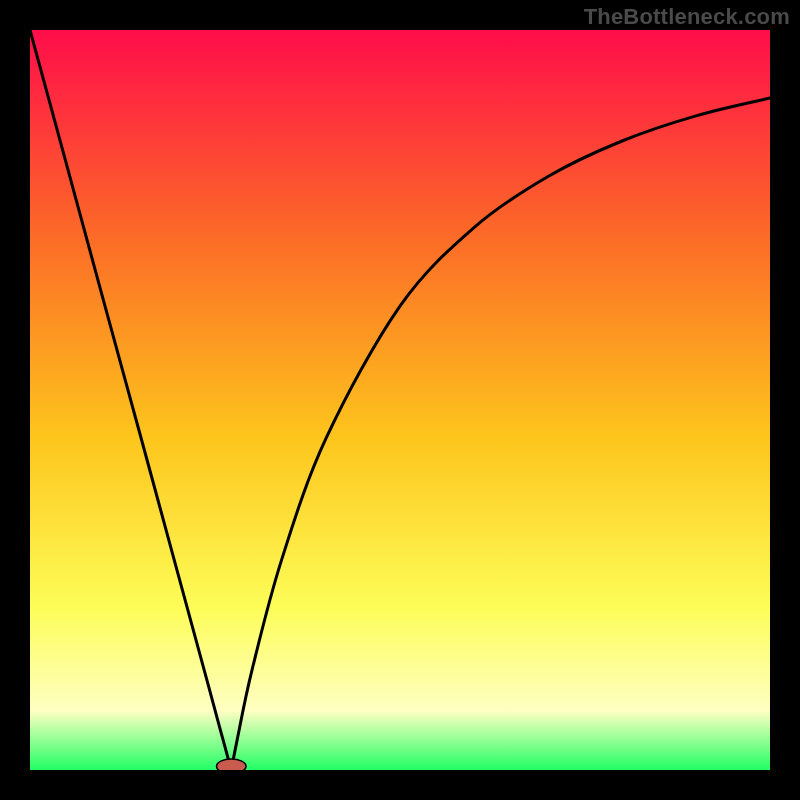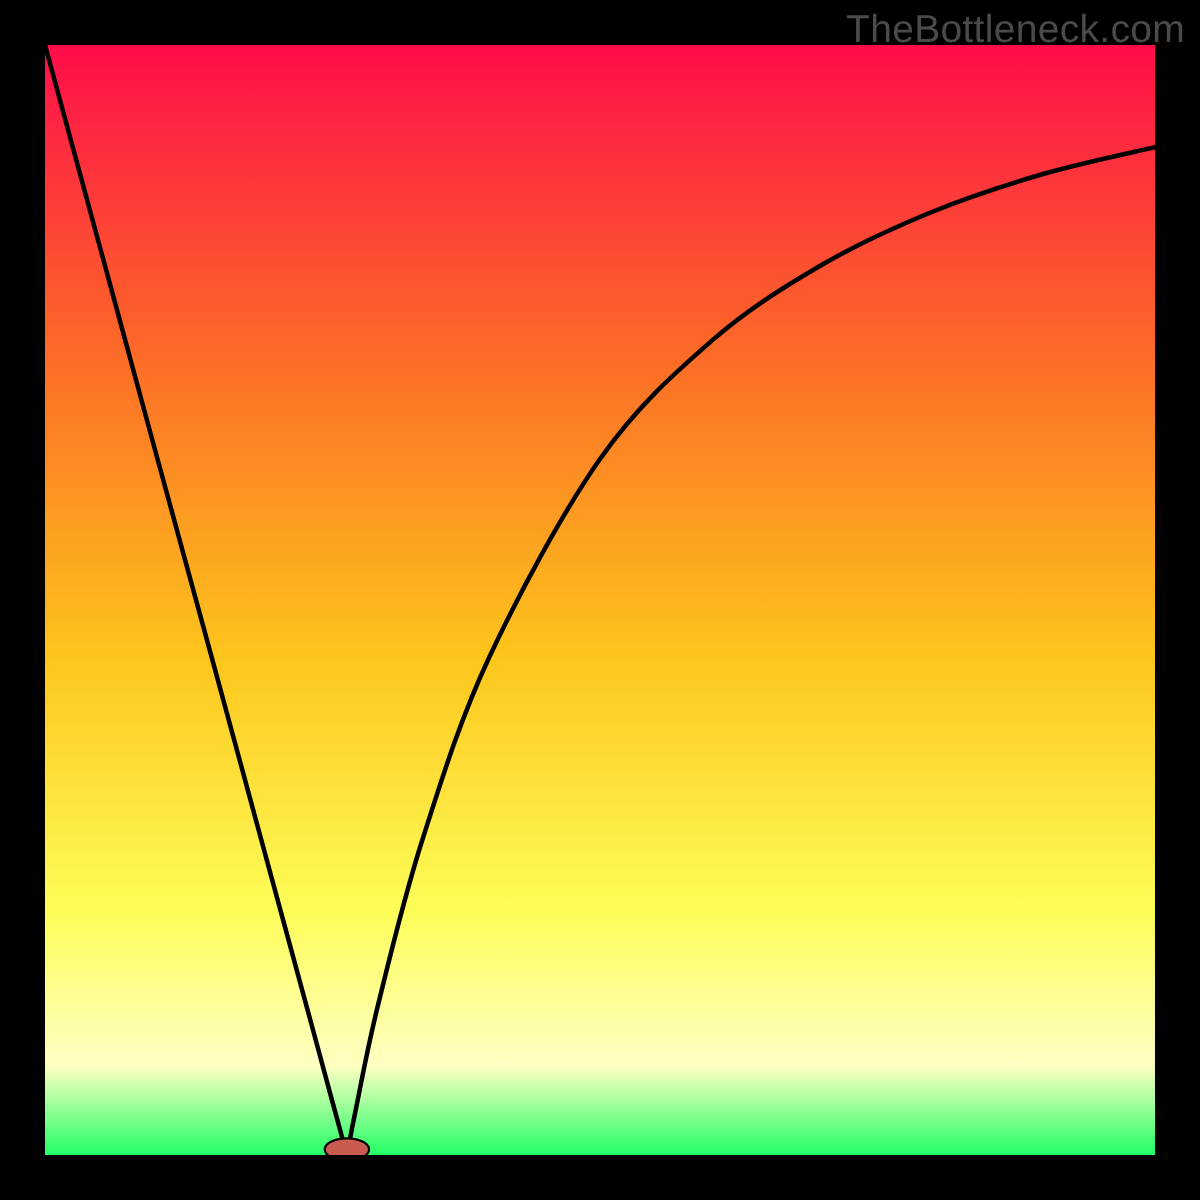--- a/index.html
+++ b/index.html
@@ -21,8 +21,8 @@
     top: 4px;
     right: 10px;
     color: #4a4a4a;
-    font-size: 26px;
-    font-weight: 400;
+    font-size: 22px;
+    font-weight: 700;
     letter-spacing: 0.2px;
   }
   .plot {

